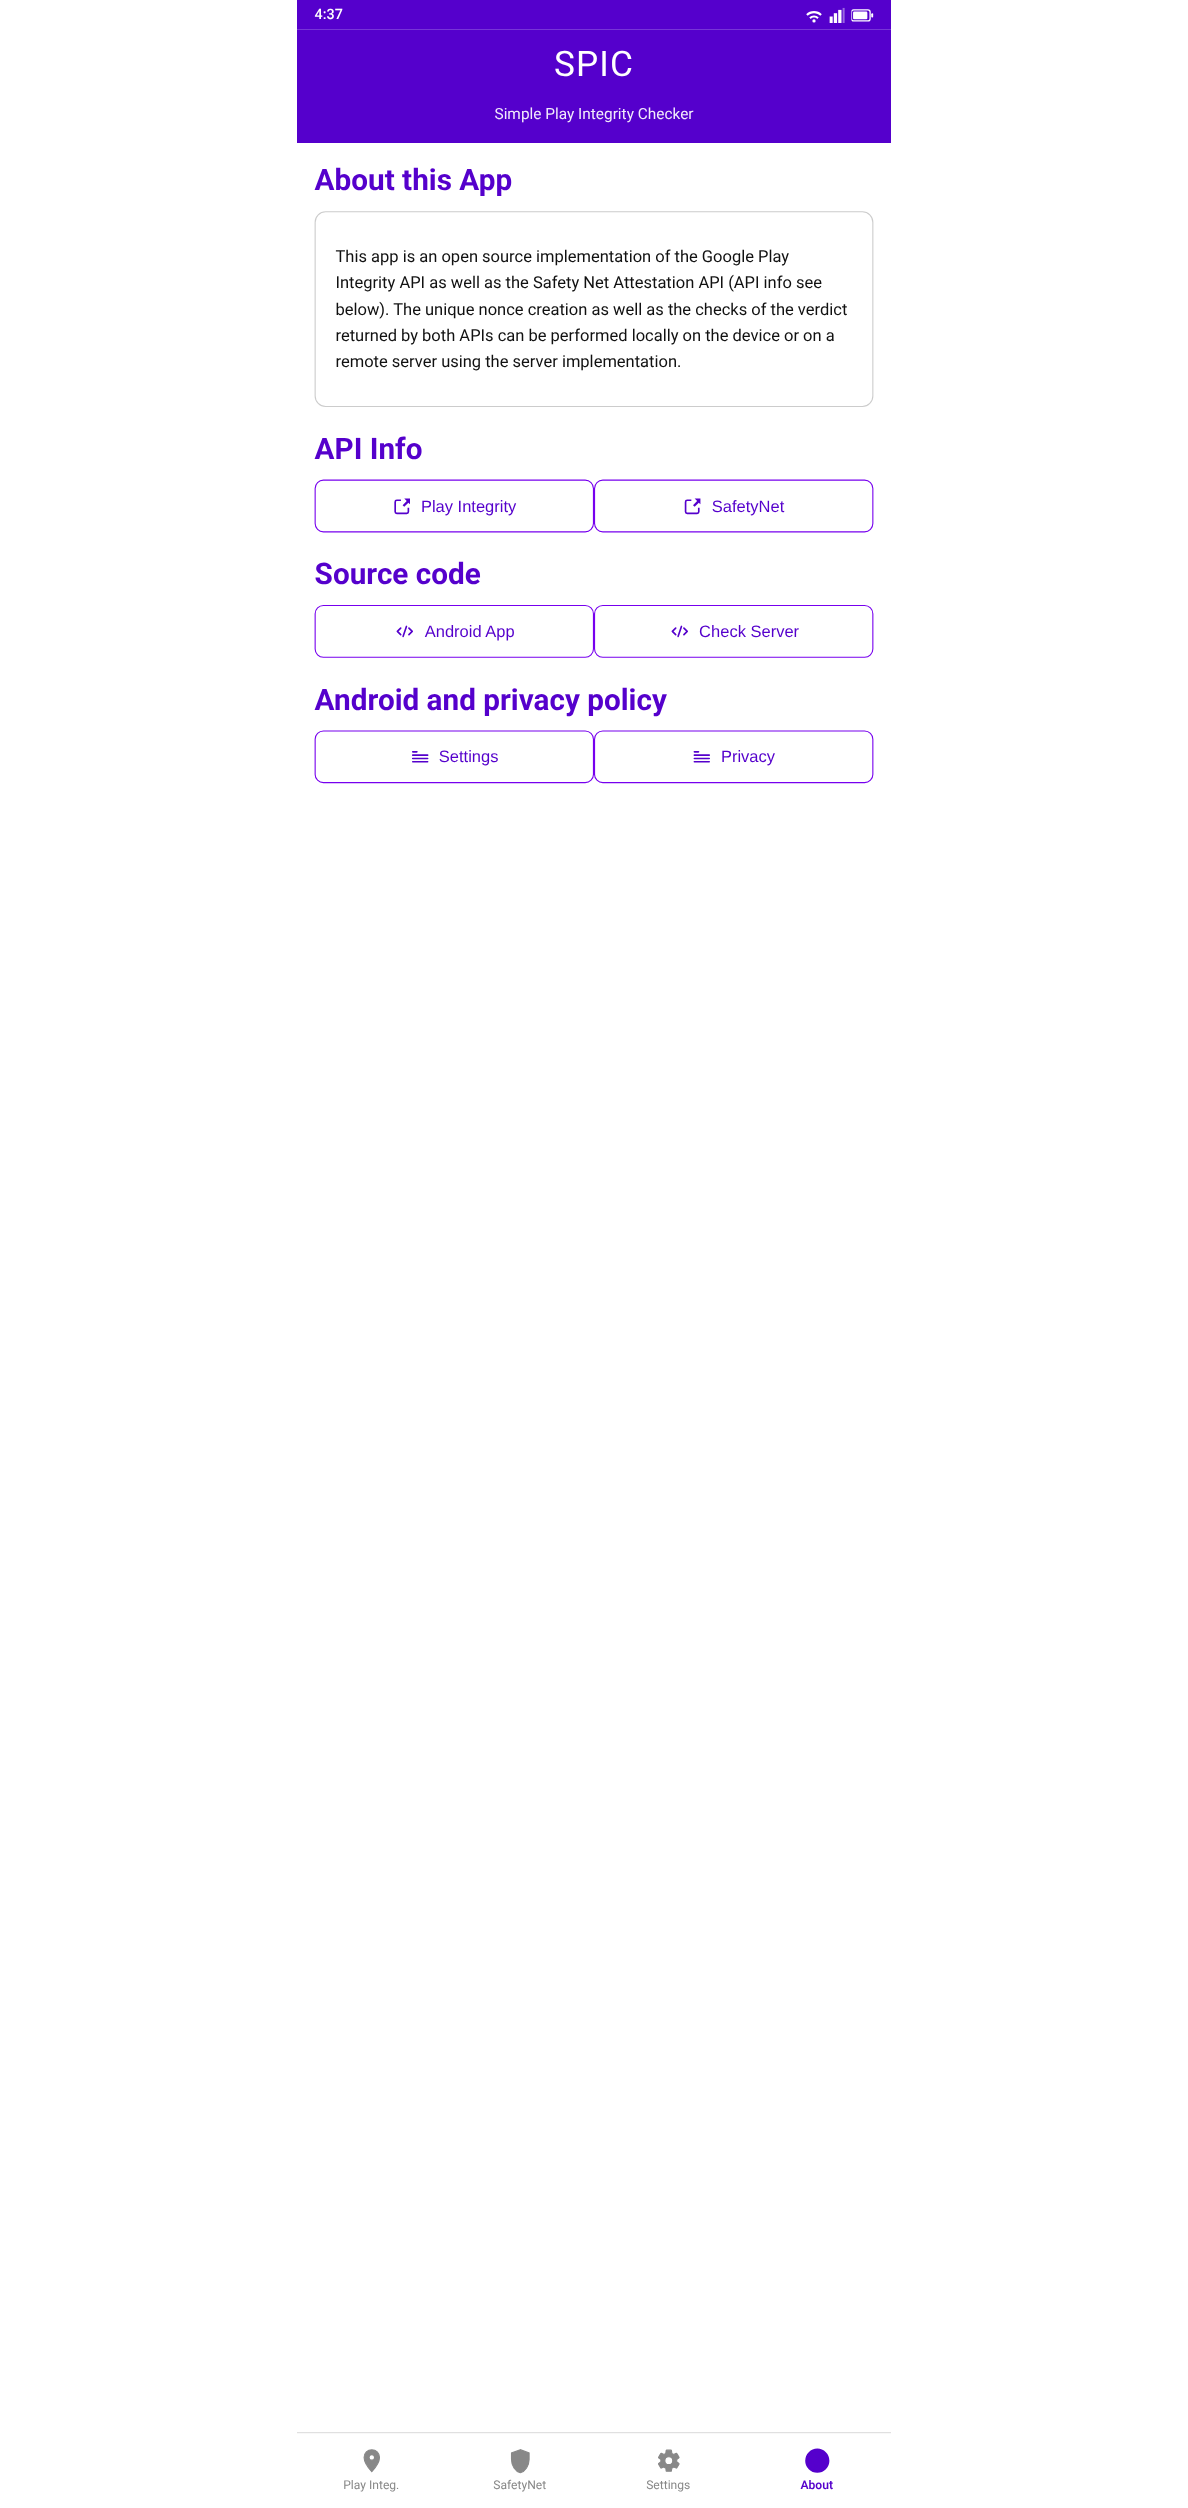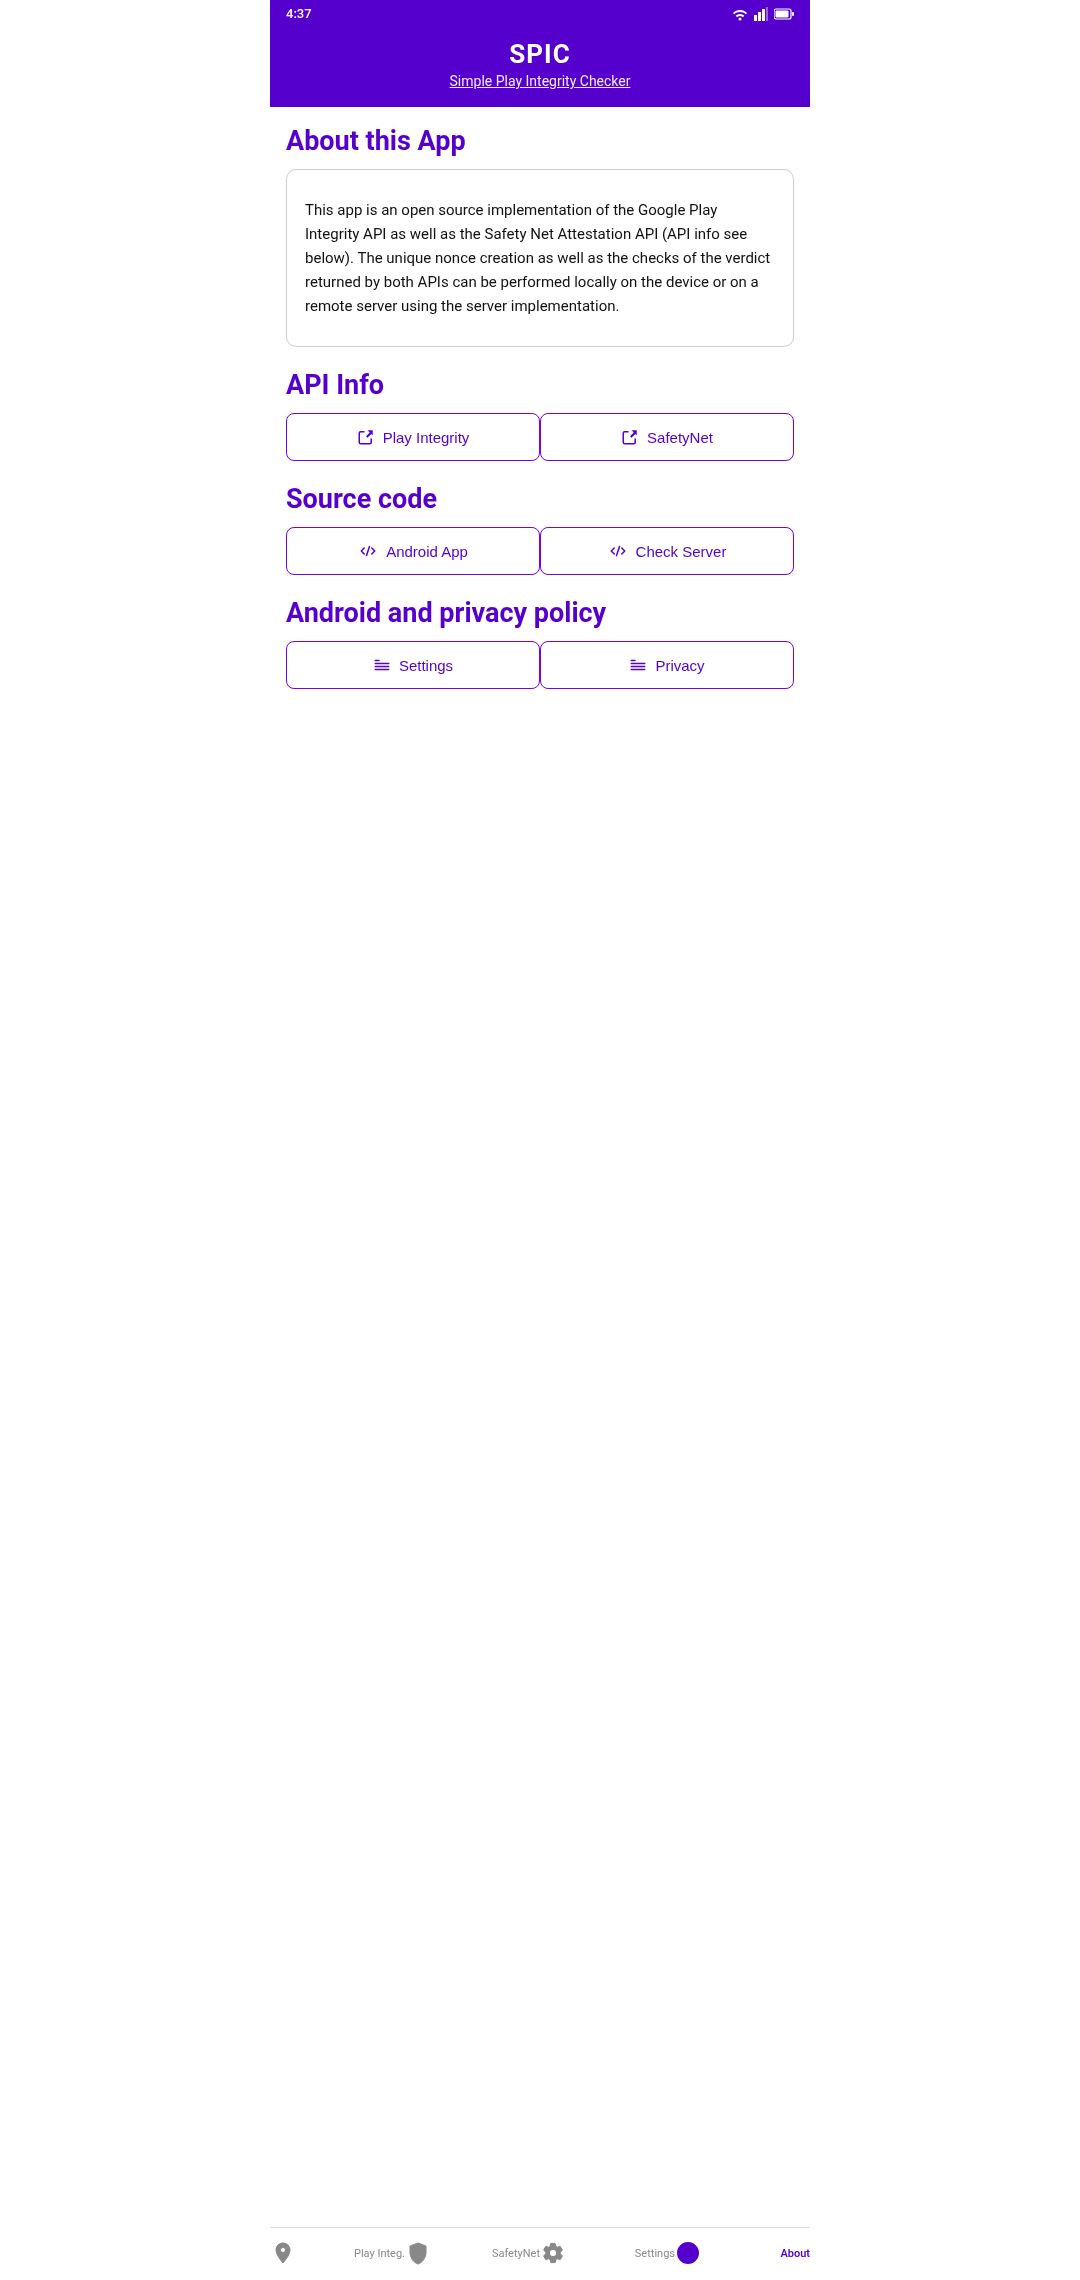--- a/index.html
+++ b/index.html
@@ -40,8 +40,8 @@
       padding: 12px 16px 18px;
     }
     .app-header .app-title {
-      font-size: 26px;
-      font-weight: 700;
+      font-size: 32px;
+      font-weight: 400;
       letter-spacing: 1px;
     }
     .app-header .app-subtitle {

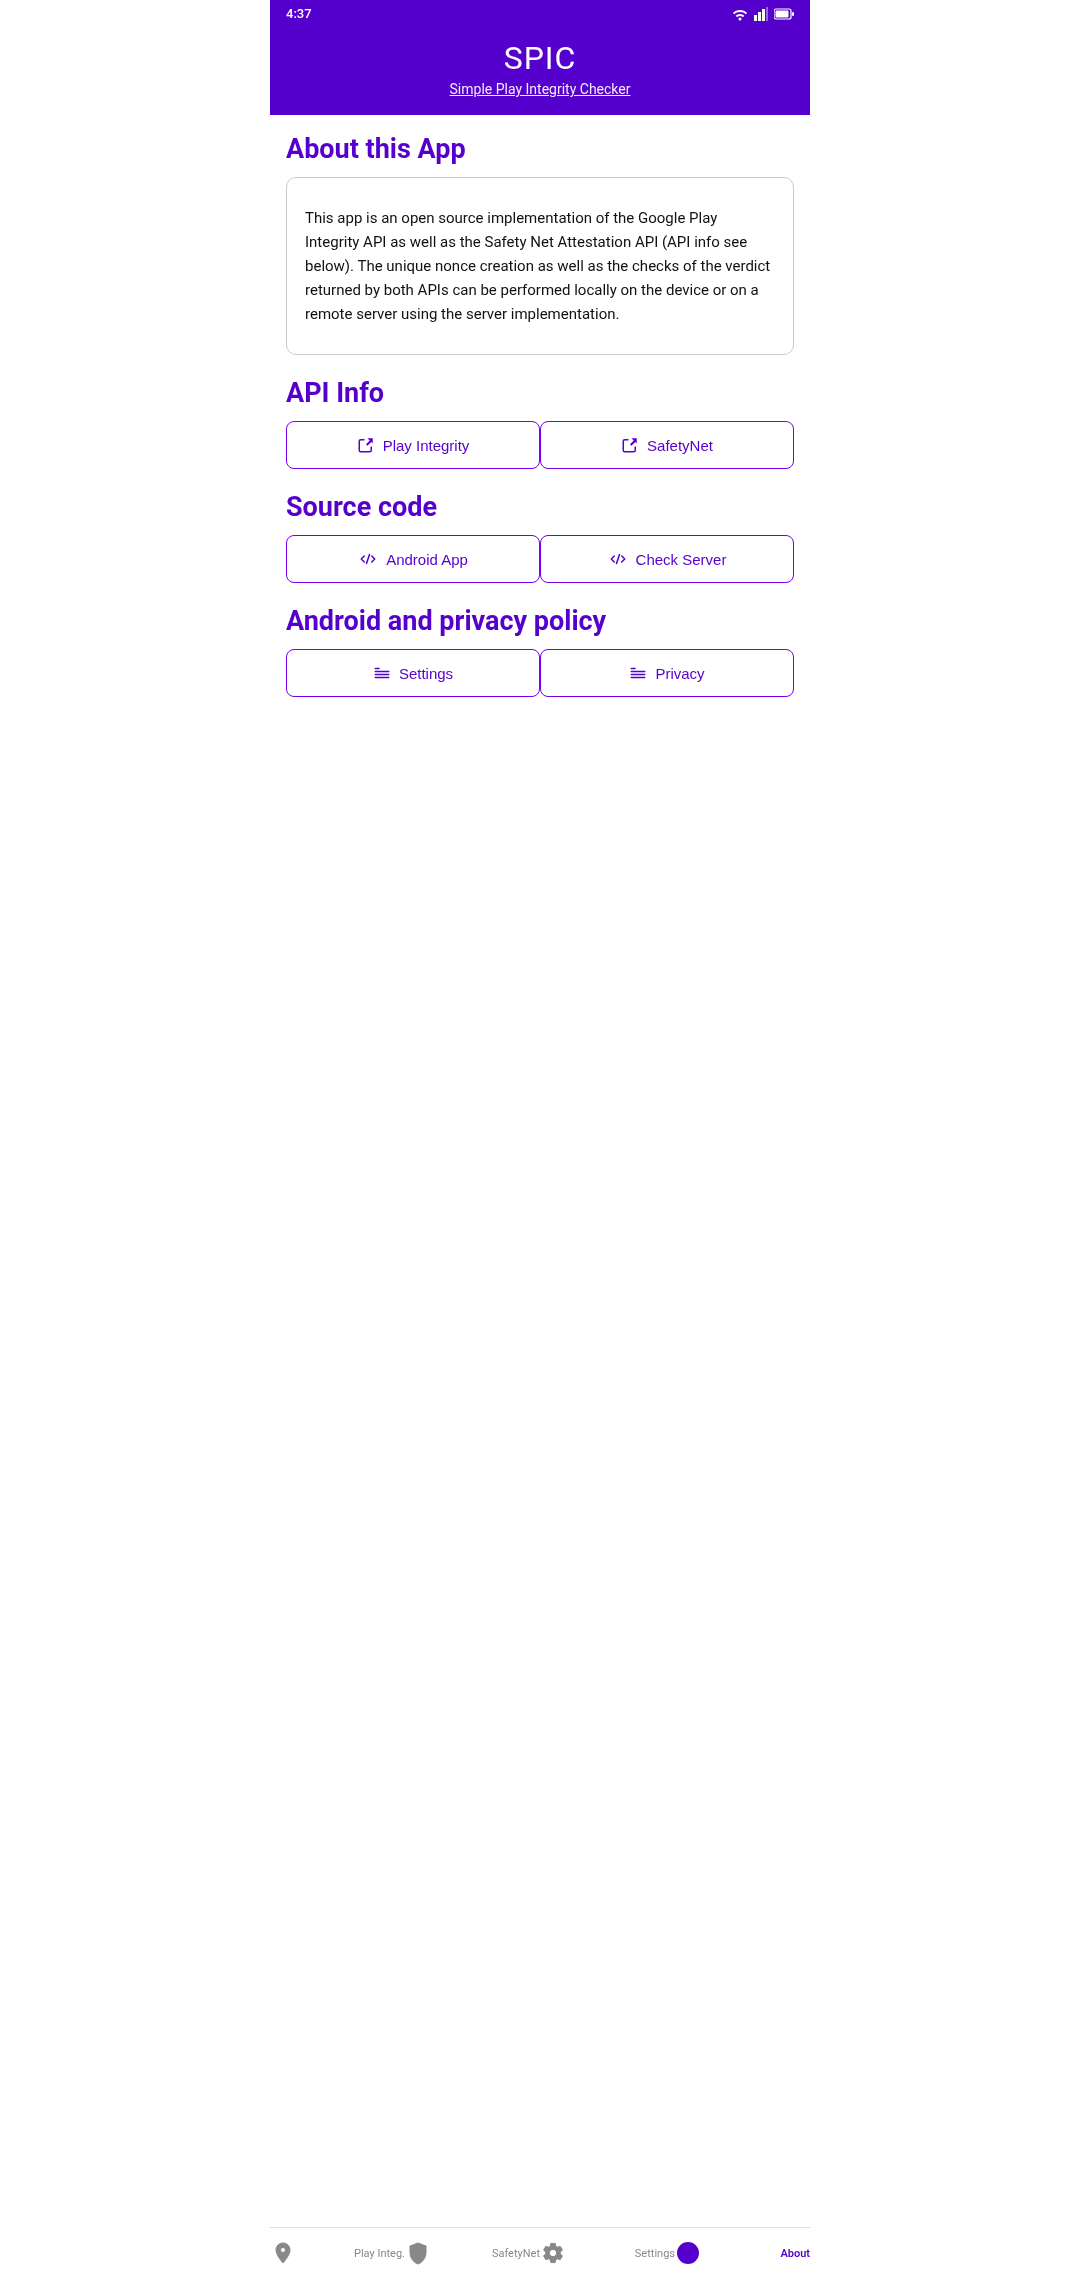--- a/index.html
+++ b/index.html
@@ -46,9 +46,8 @@
     }
     .app-header .app-subtitle {
       font-size: 14px;
-      margin-top: 4px;
+      margin-top: 19px;
       opacity: 0.92;
-      text-decoration: underline;
     }
 
     

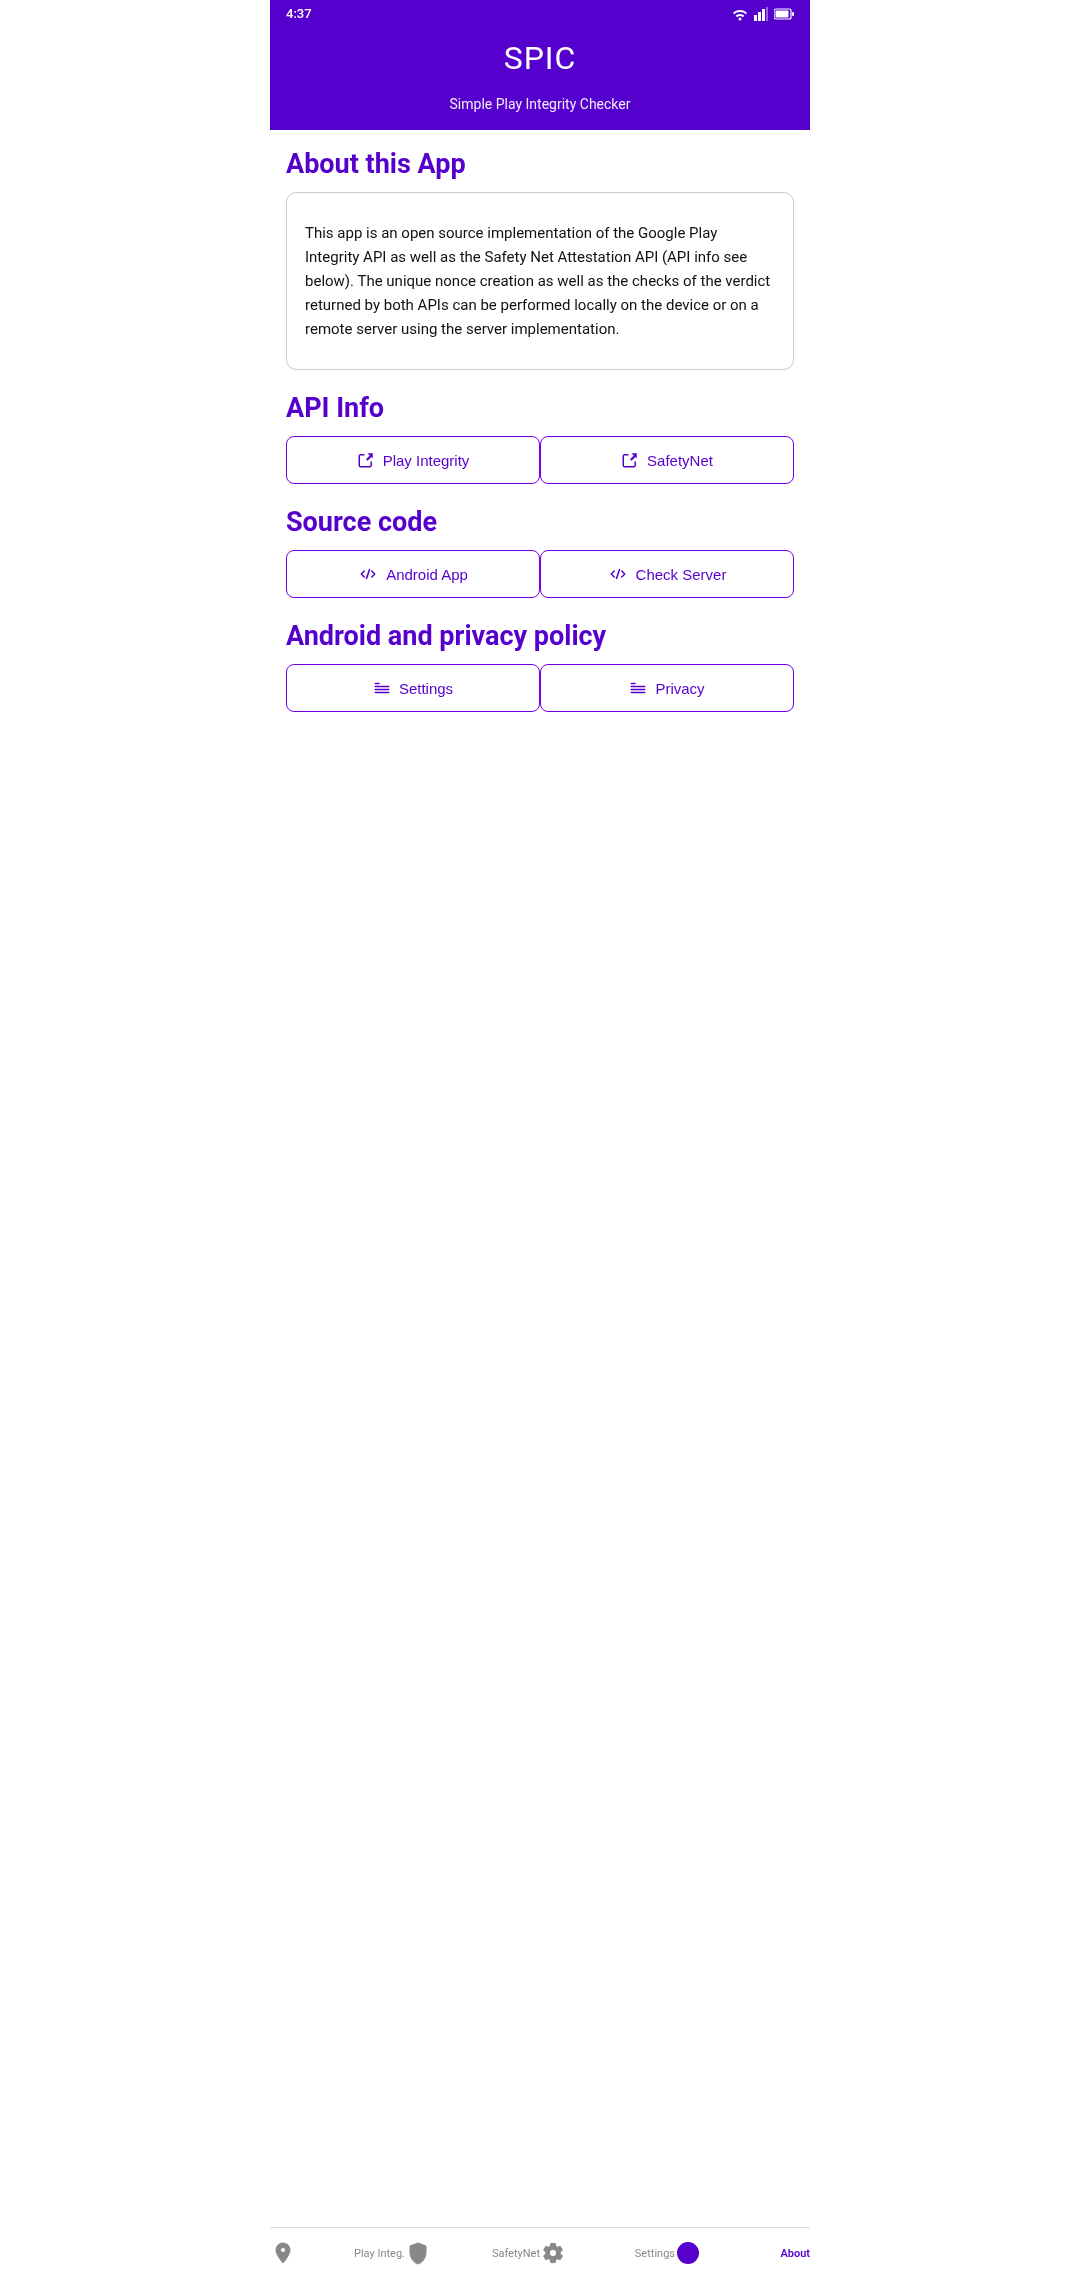--- a/index.html
+++ b/index.html
@@ -105,9 +105,9 @@
     .nav-item {
       flex: 1;
       display: flex;
-      flex-direction: row;
-      align-items: center;
-      justify-content: space-between;
+      flex-direction: column;
+      align-items: center;
+      justify-content: flex-start;
       gap: 3px;
       cursor: pointer;
       padding: 4px 0;

